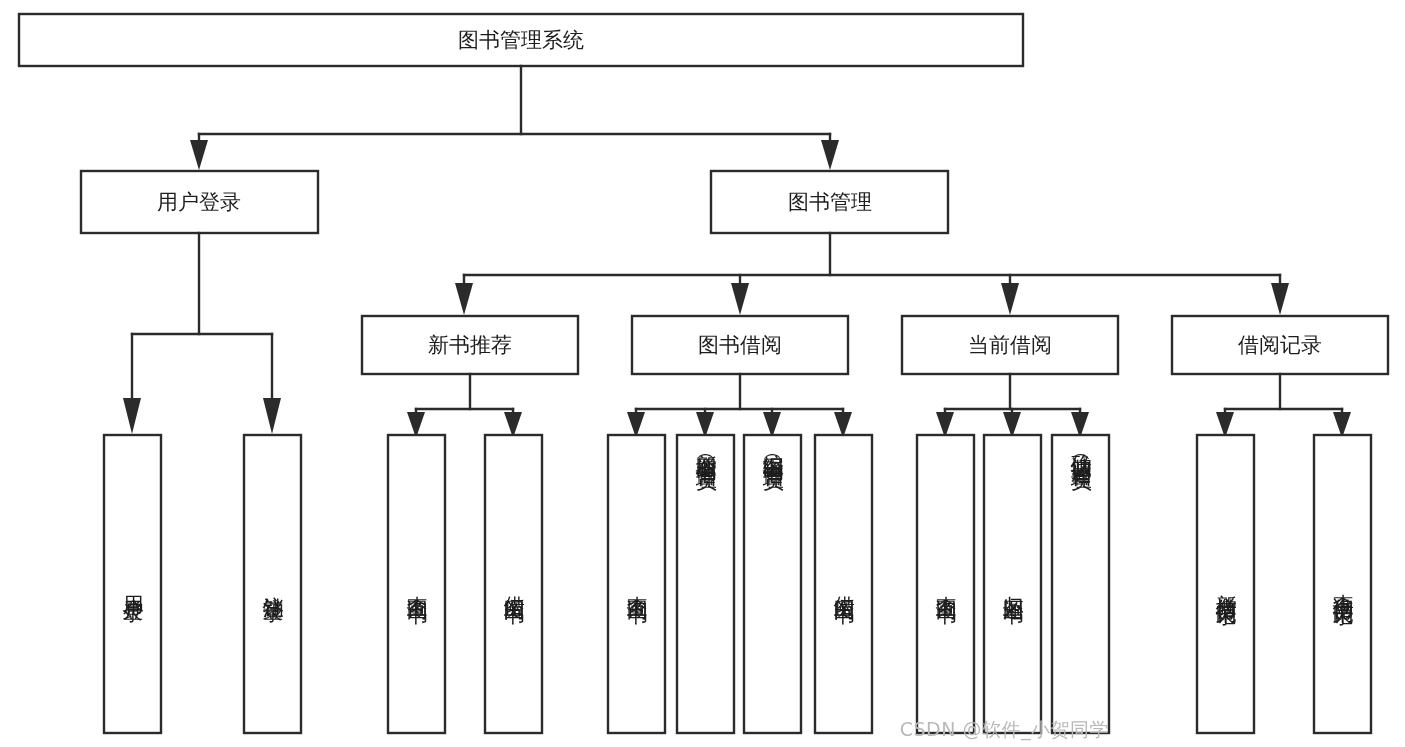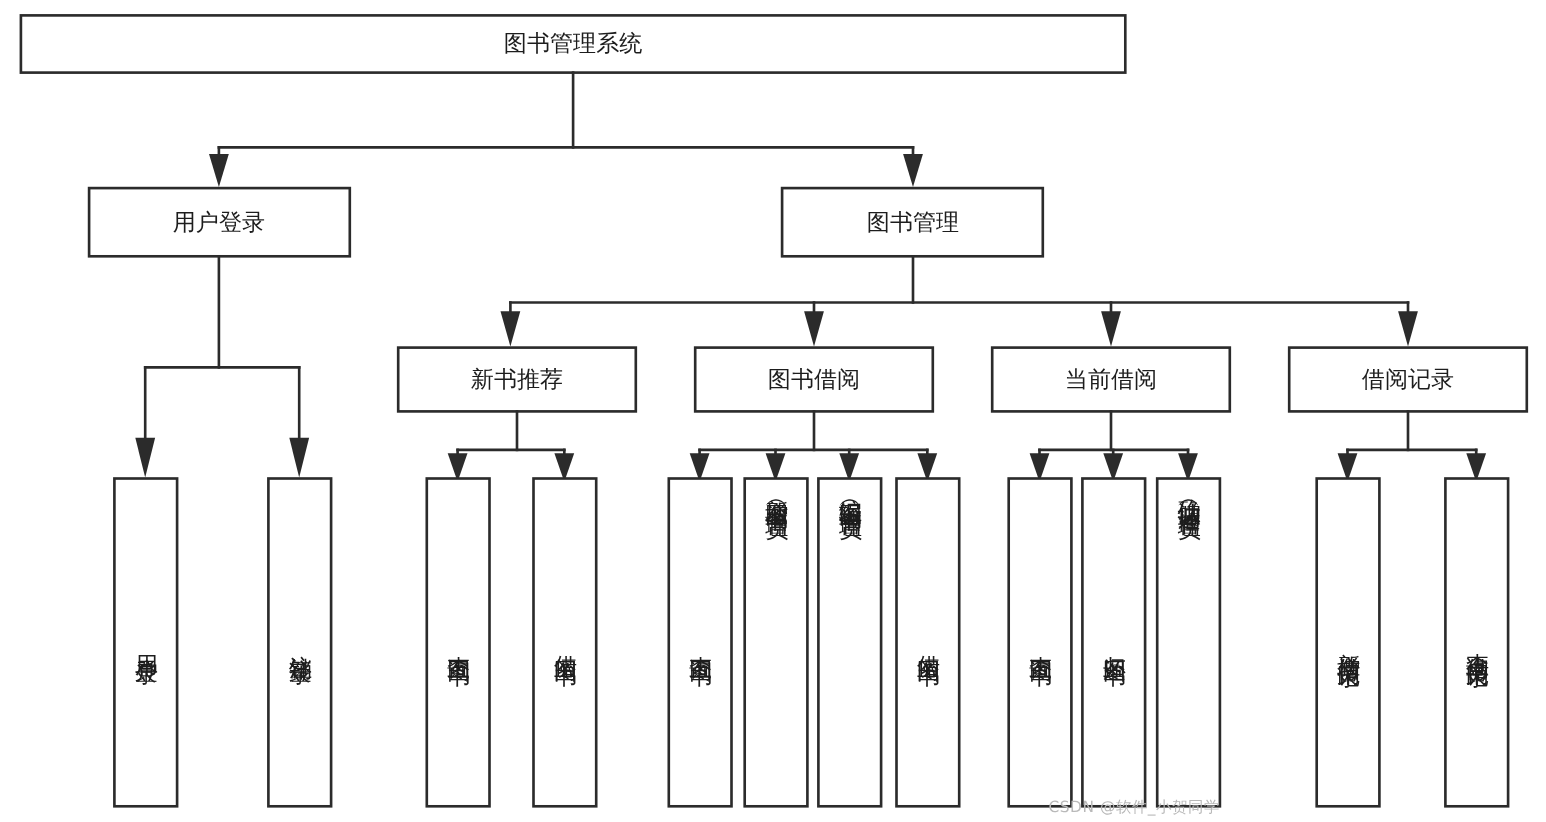--- a/index.html
+++ b/index.html
@@ -73,7 +73,7 @@
     right: 10px;
     bottom: 4px;
     font-family: "DejaVu Sans", "Liberation Sans", sans-serif;
-    font-size: 14px;
+    font-size: 19px;
     color: #b9b9b9;
     letter-spacing: 0.5px;
     white-space: nowrap;

